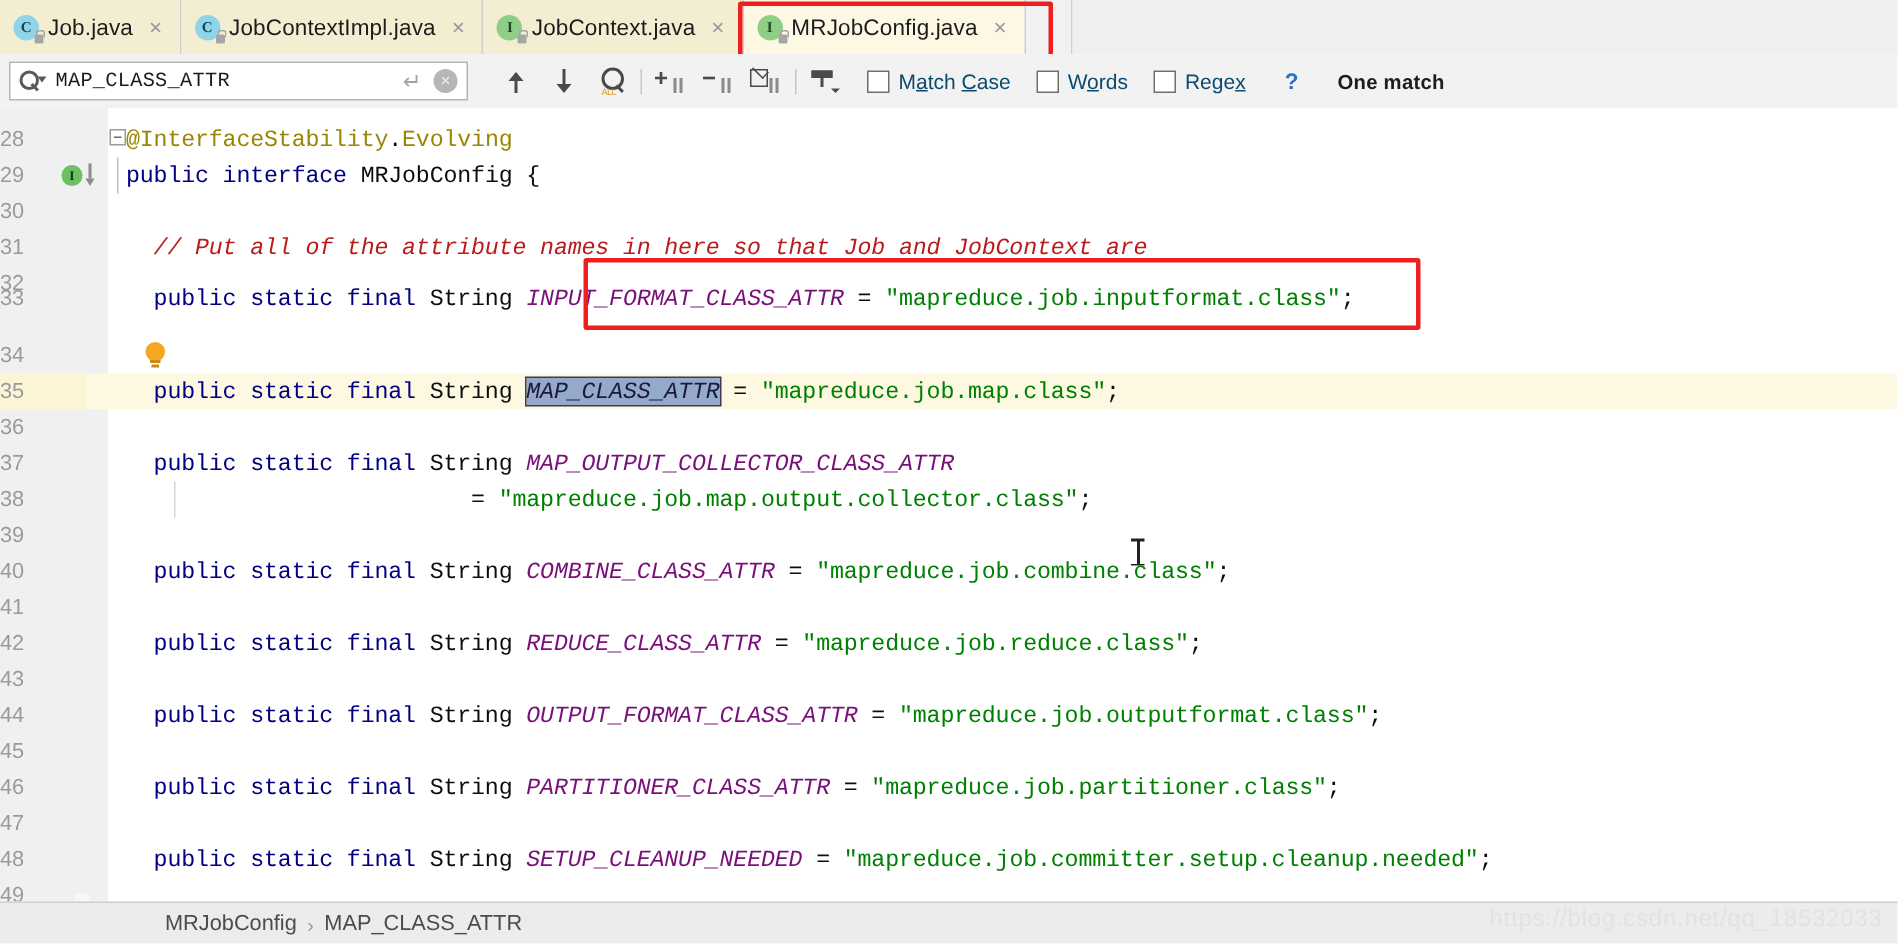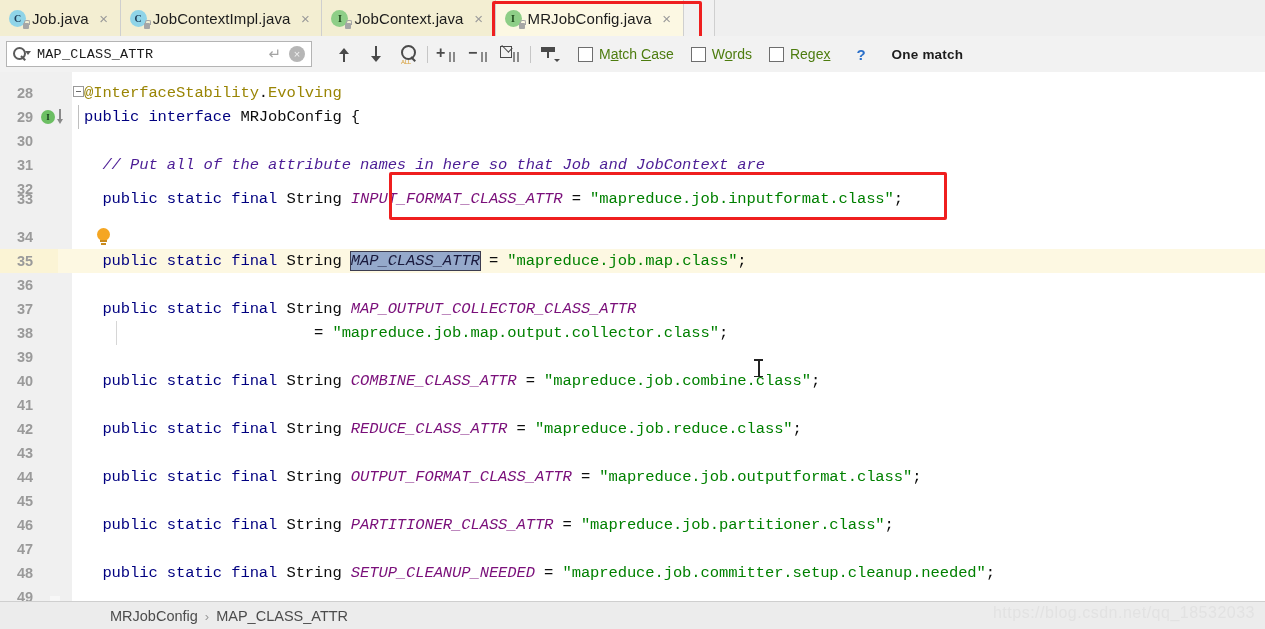--- a/index.html
+++ b/index.html
@@ -179,7 +179,7 @@
   }
 
   .chk-group{display:flex;align-items:center;margin-left:12px;gap:17px;}
-  .chk-item{display:flex;align-items:center;gap:6px;font-size:14px;color:#4d7c0f;justify-content:space-between;}
+  .chk-item{display:flex;align-items:center;gap:6px;font-size:14px;color:#0c4a6e;justify-content:space-between;}
   .chk-box{
     width:13px;height:13px;background:#fff;border:1px solid #6e6e6e;flex:0 0 auto;
   }

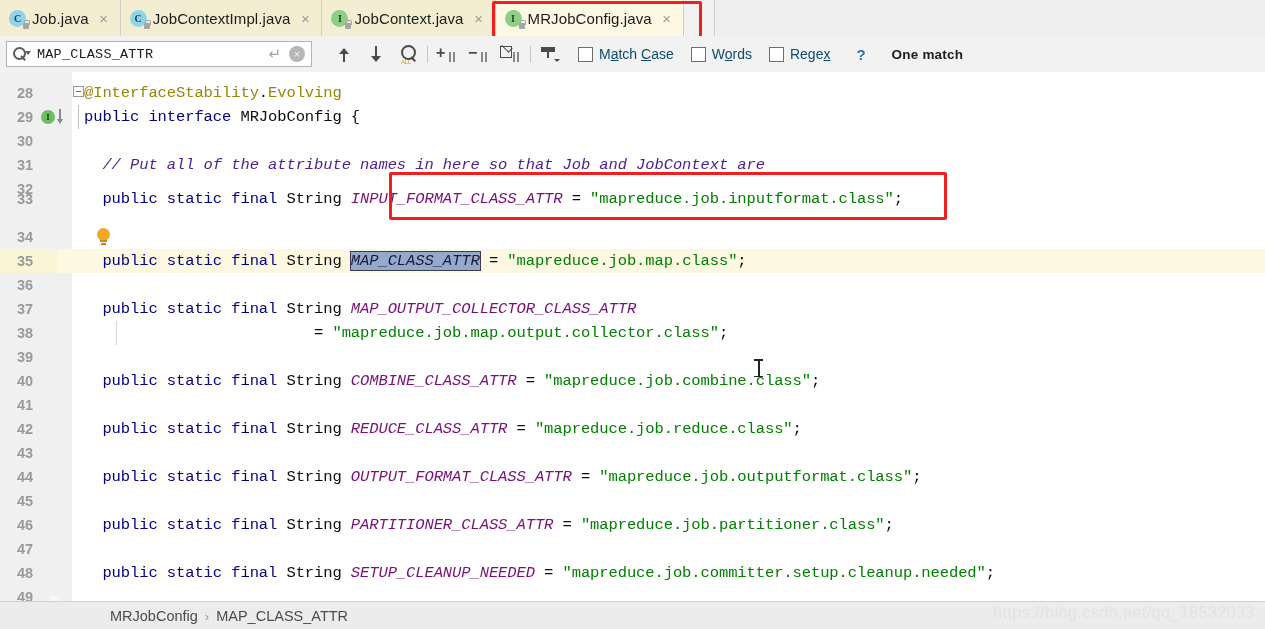--- a/index.html
+++ b/index.html
@@ -213,8 +213,8 @@
   .row.hl .lnum{background:#fbf4d5;}
   .lnum{
     position:absolute;left:0;top:0;width:58px;height:24px;
-    text-align:center;padding-right:8px;box-sizing:border-box;
-    font-family:"Liberation Sans",sans-serif;font-size:14.5px;color:#9a9a9a;font-weight:bold;
+    text-align:left;padding-right:8px;box-sizing:border-box;
+    font-family:"Liberation Sans",sans-serif;font-size:14.5px;color:#9a9a9a;
   }
   .code{
     position:absolute;left:84px;top:0;

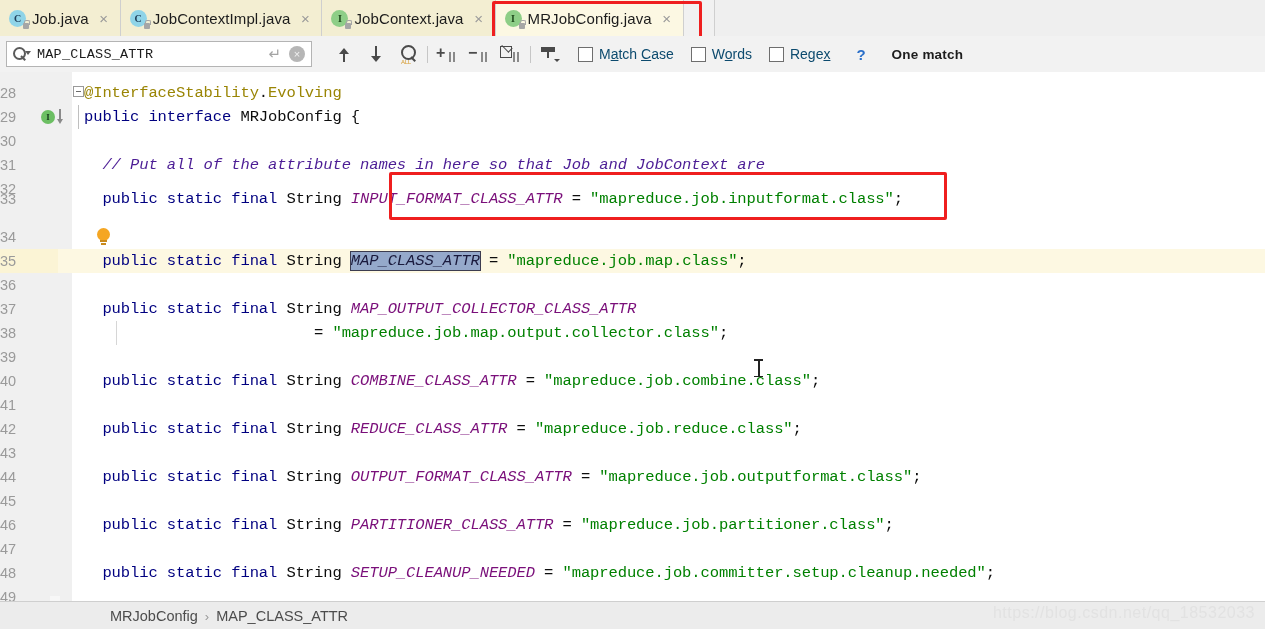--- a/index.html
+++ b/index.html
@@ -222,7 +222,7 @@
     letter-spacing:-0.1px;color:#0d0d0d;
   }
   .kw{color:#000080;font-weight:normal;}
-  .cm{color:#4c1d95;font-style:italic;}
+  .cm{color:#b91c1c;font-style:italic;}
   .st{color:#008000;}
   .cn{color:#7a0f7a;font-style:italic;}
   .an{color:#9a8505;}

